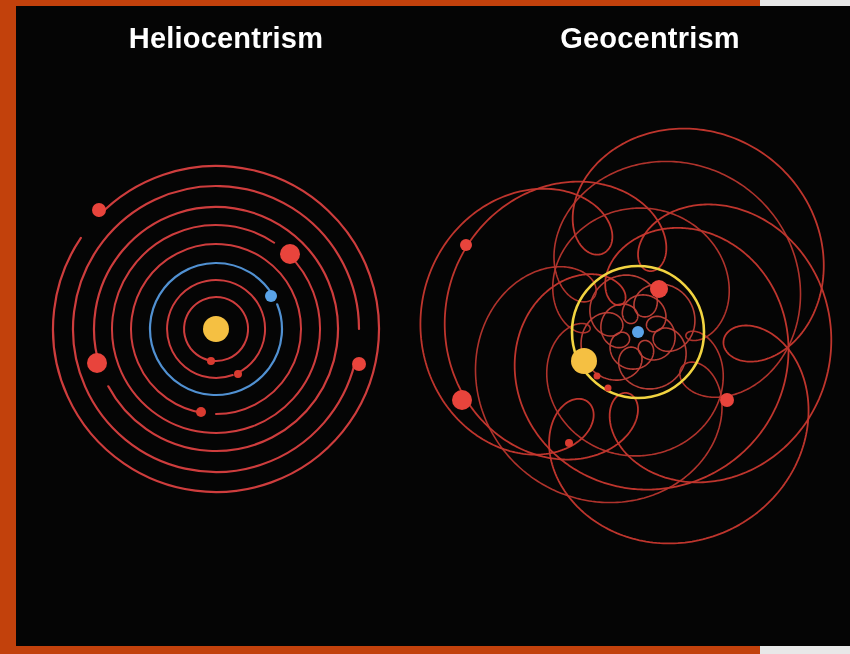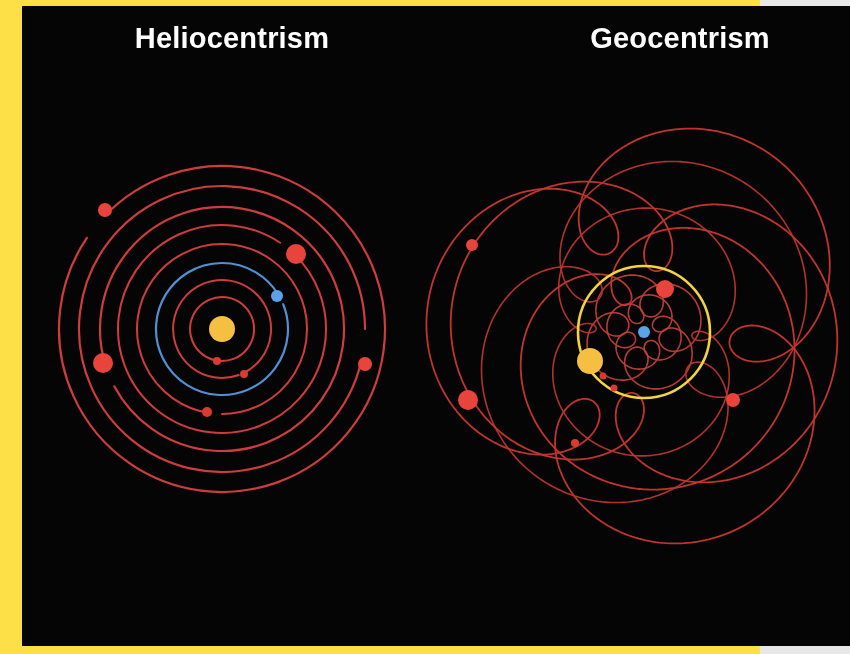--- a/index.html
+++ b/index.html
@@ -18,8 +18,8 @@
     width: 760px;
     height: 654px;
     box-sizing: border-box;
-    background: #fde047;
-    padding: 6px 8px 8px 22px;
+    background: #c2410c;
+    padding: 6px 8px 8px 16px;
   }
   #stage {
     position: relative;

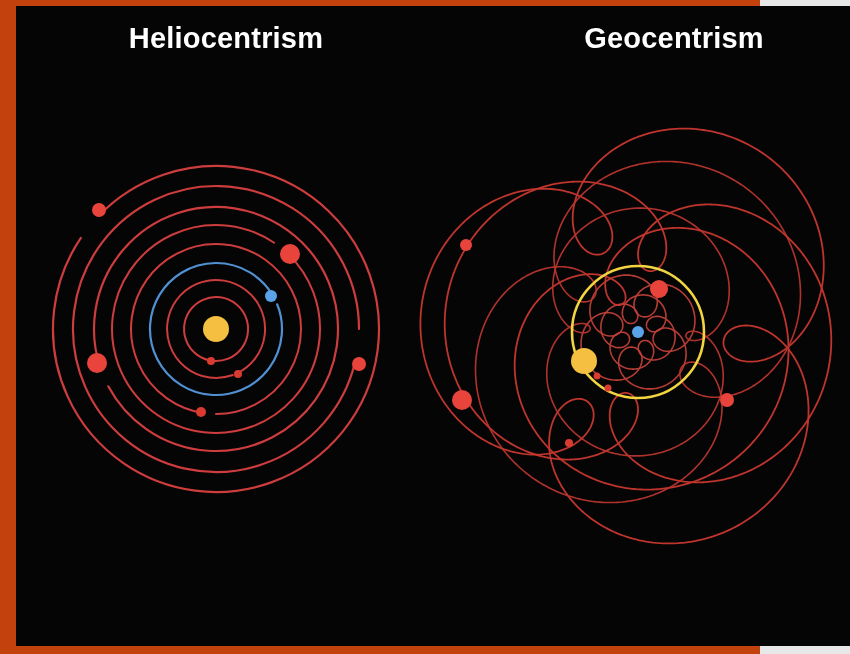--- a/index.html
+++ b/index.html
@@ -40,7 +40,7 @@
     font-family: "Liberation Sans", sans-serif;
   }
   #title-helio { left: 40px; width: 340px; }
-  #title-geo   { left: 488px; width: 340px; }
+  #title-geo   { left: 464px; width: 340px; }
   svg.diagram {
     position: absolute;
     top: 0;

